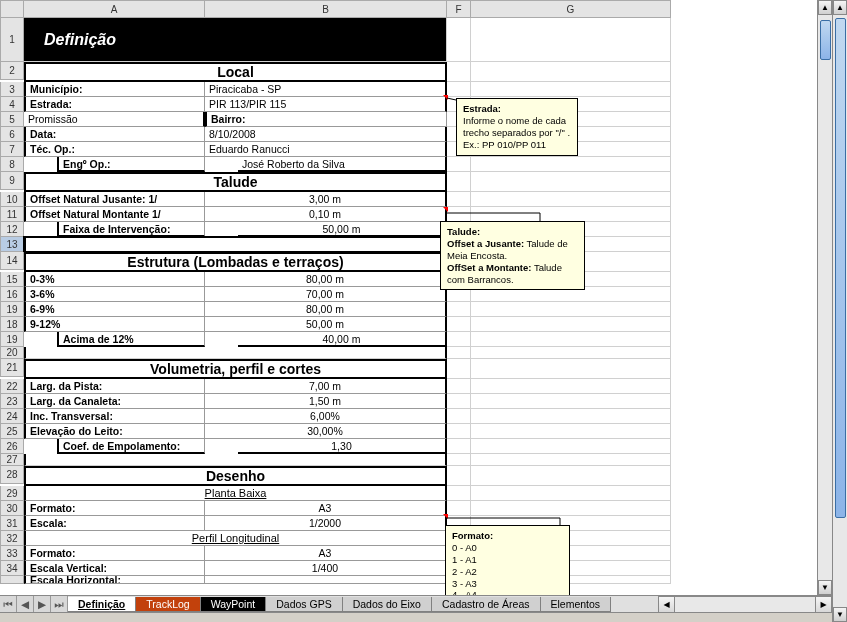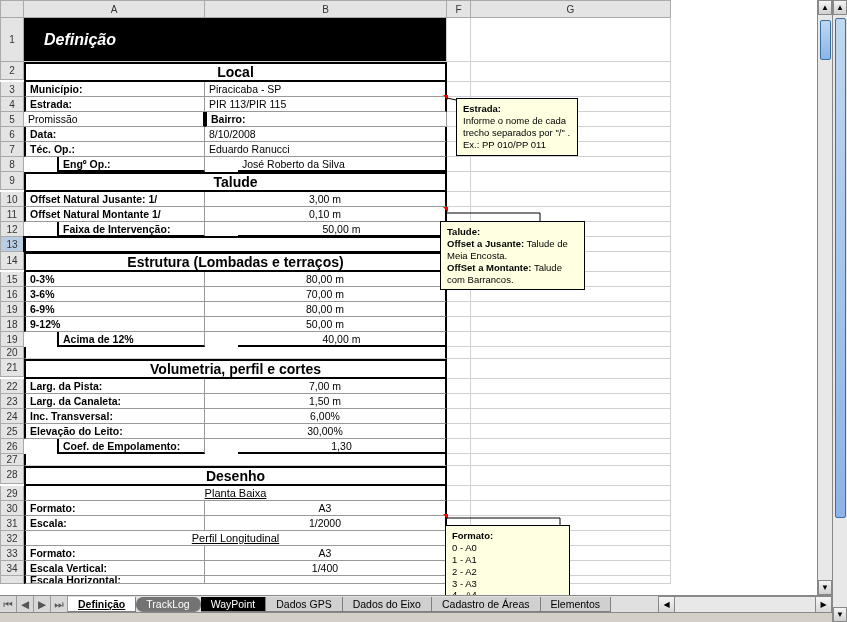--- a/index.html
+++ b/index.html
@@ -151,9 +151,8 @@
     text-decoration: underline;
   }
   .tab.dark {
-    background: #737373;
+    background: #c2410c;
     color: #fff;
-    border-radius: 7px;
   }
   .hscroll {
     position: absolute;

